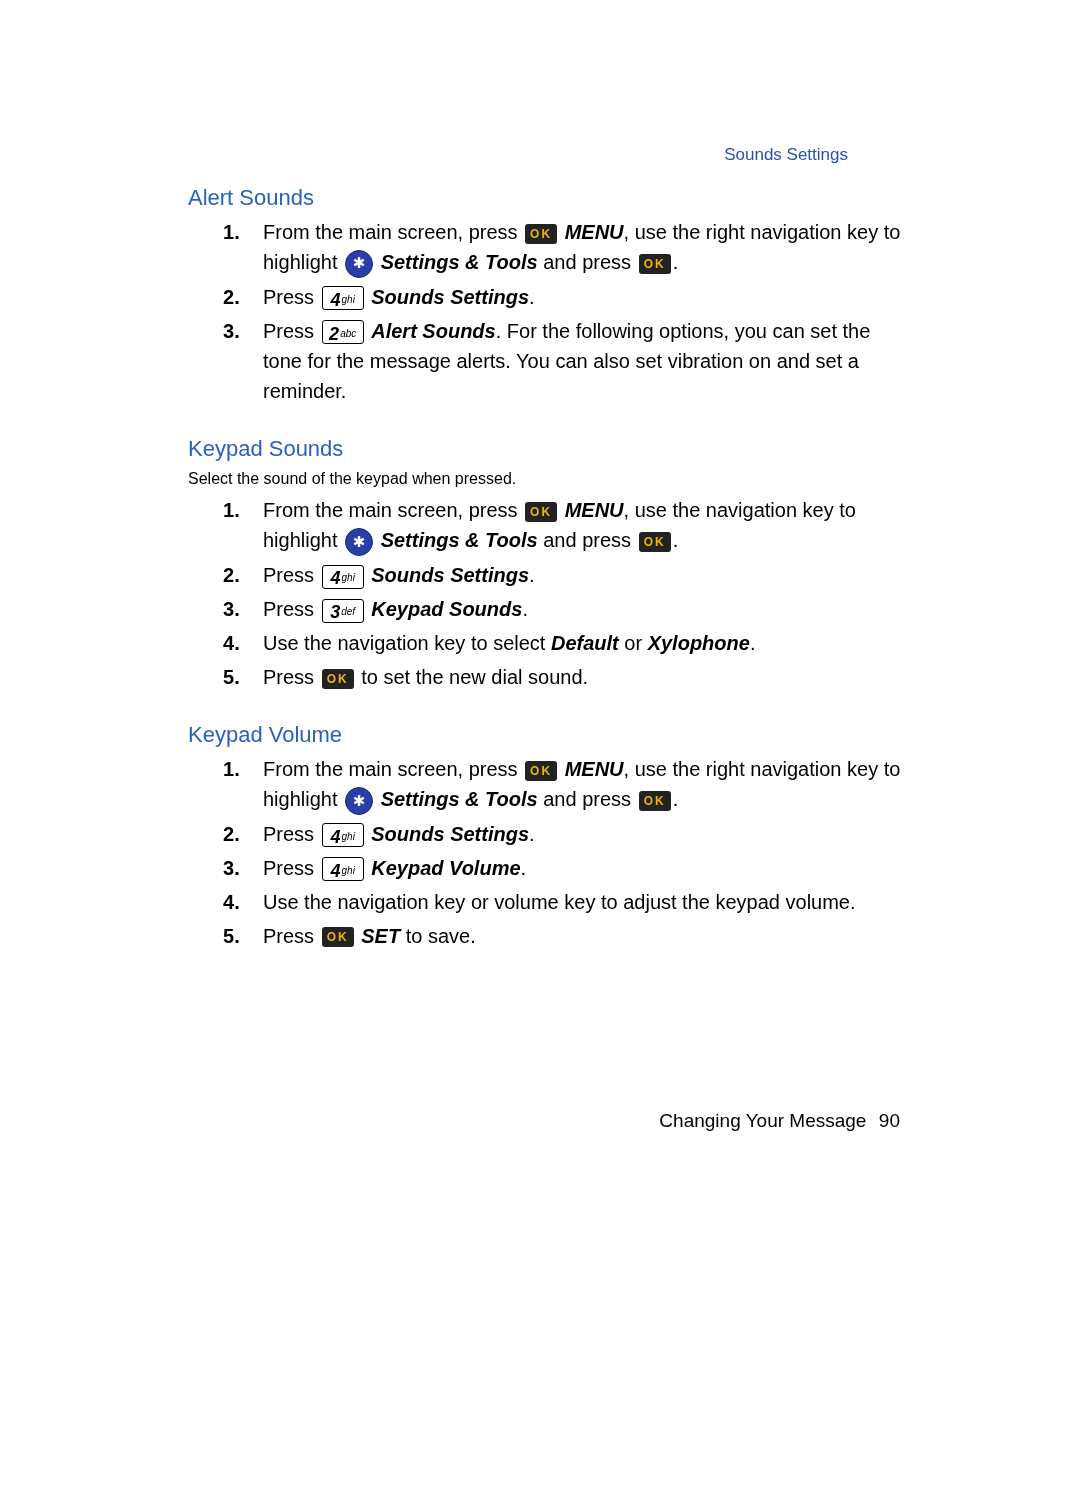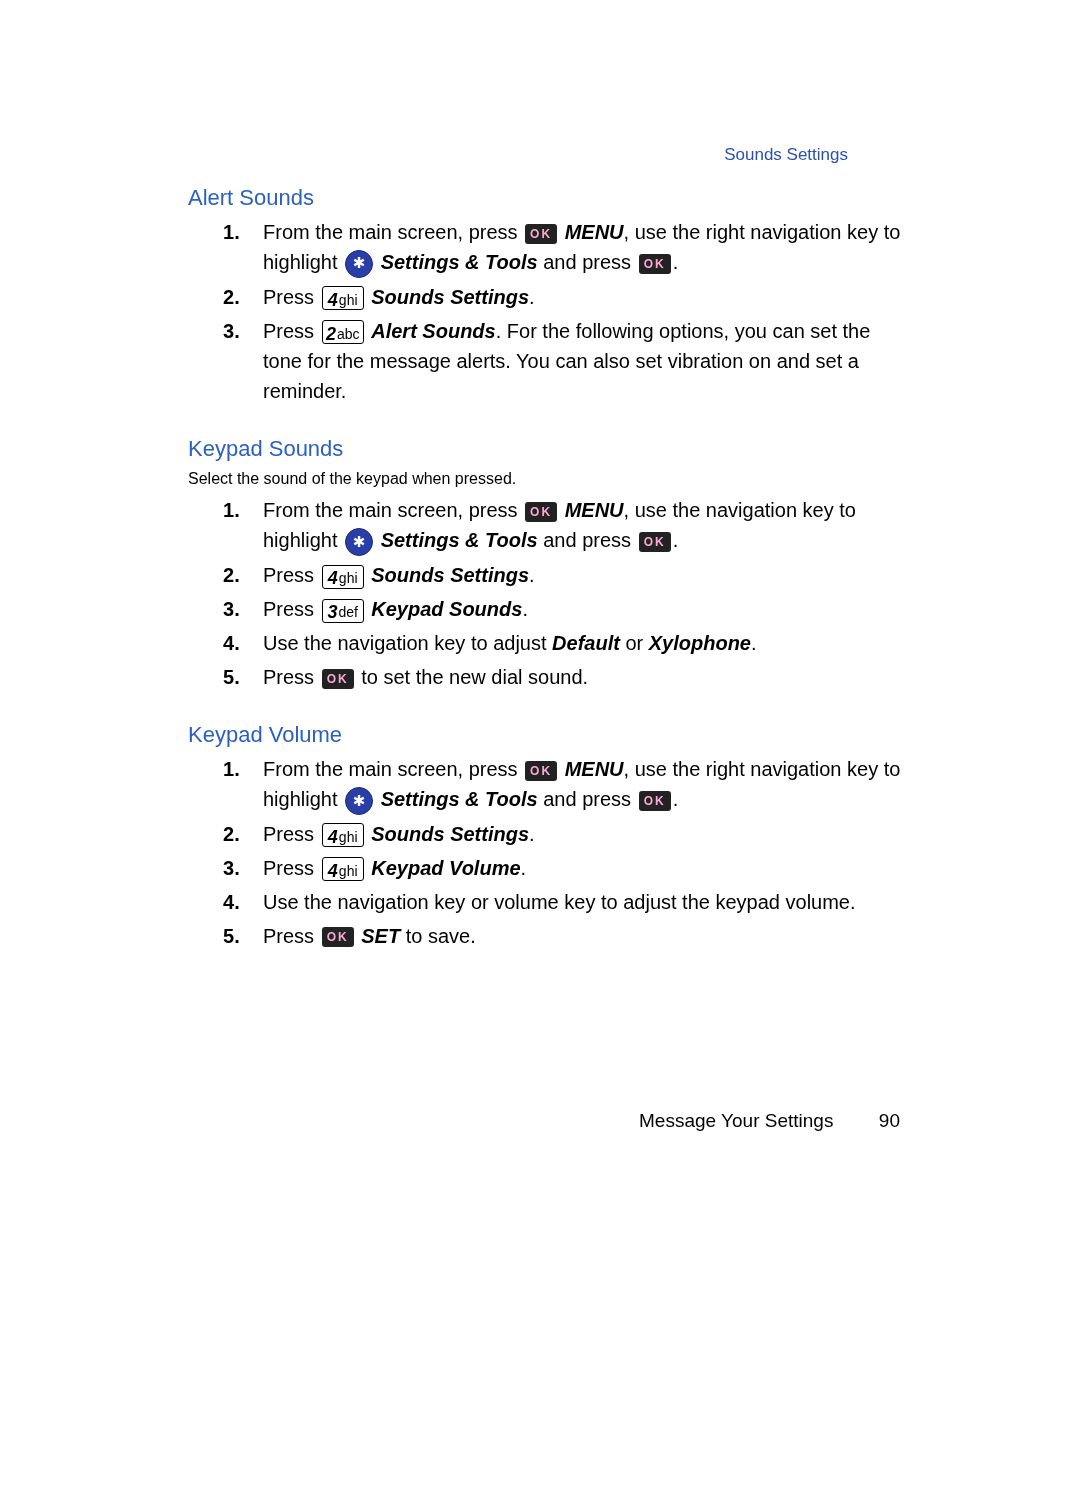--- a/index.html
+++ b/index.html
@@ -82,7 +82,7 @@
     width: 32px;
     height: 20px;
     background: #222;
-    color: #f9a8d4;
+    color: #eab308;
     font-size: 12px;
     font-weight: 700;
     letter-spacing: 2px;

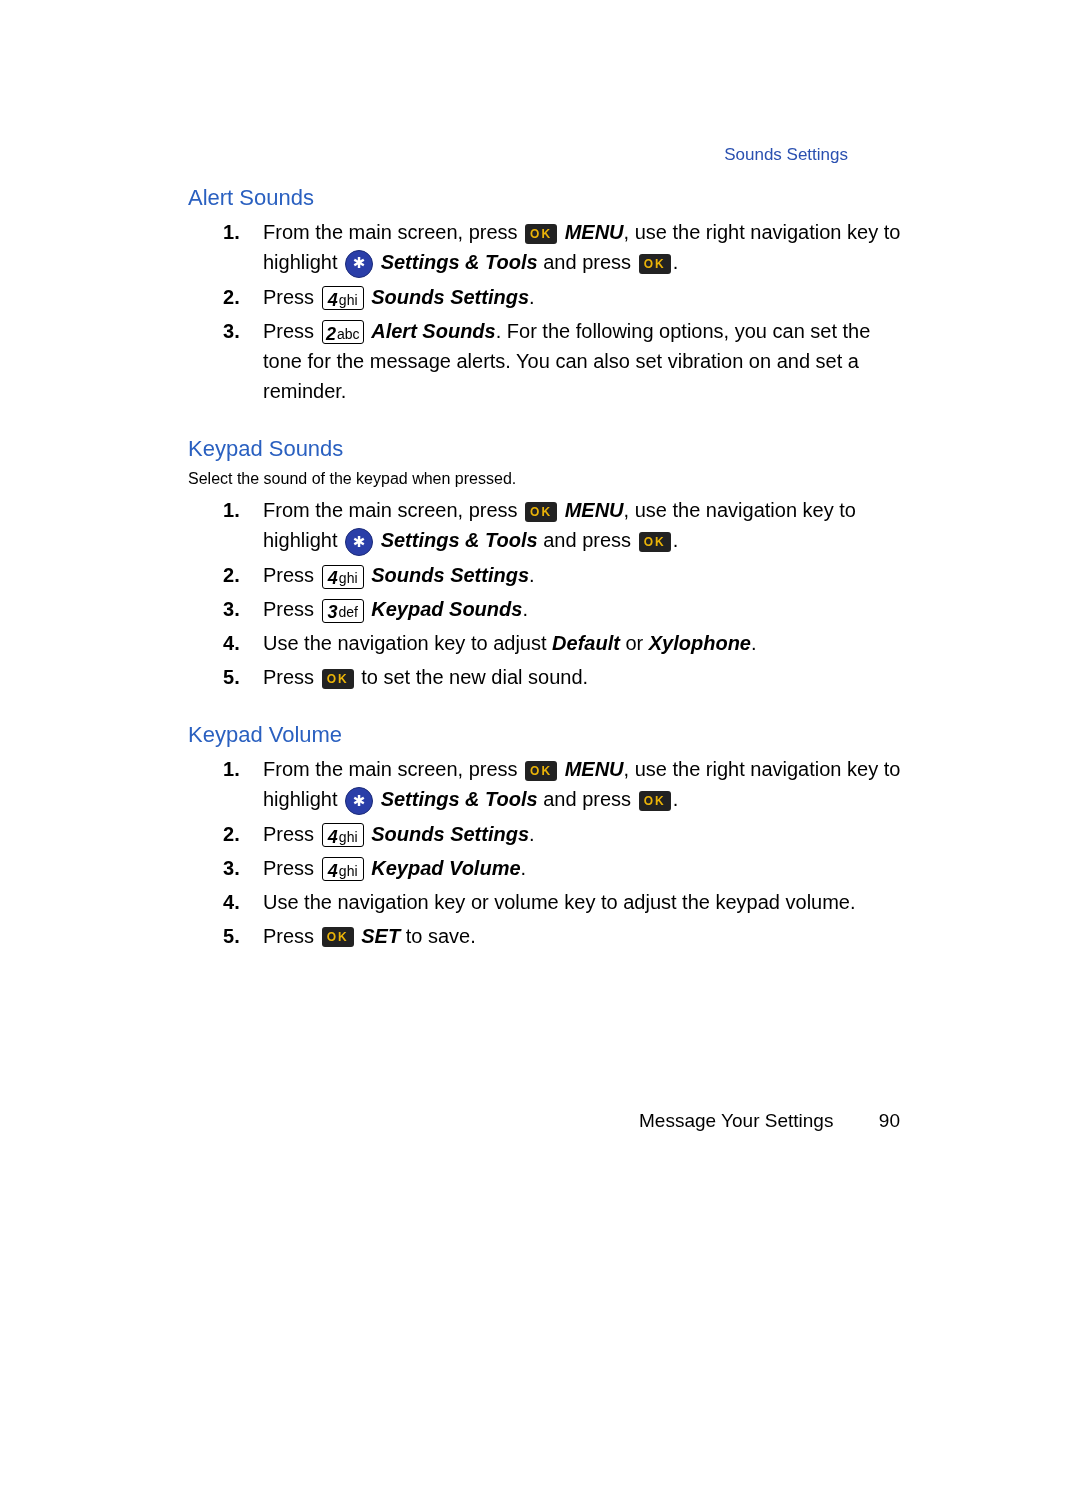--- a/index.html
+++ b/index.html
@@ -115,9 +115,10 @@
     margin-right: 1px;
   }
   .key-num .letters {
-    font-size: 14px;
-    display: inline-block;
-    vertical-align: middle;
+    font-size: 10px;
+    display: inline-block;
+    vertical-align: middle;
+    font-style: italic;
   }
   .key-tools {
     display: inline-flex;

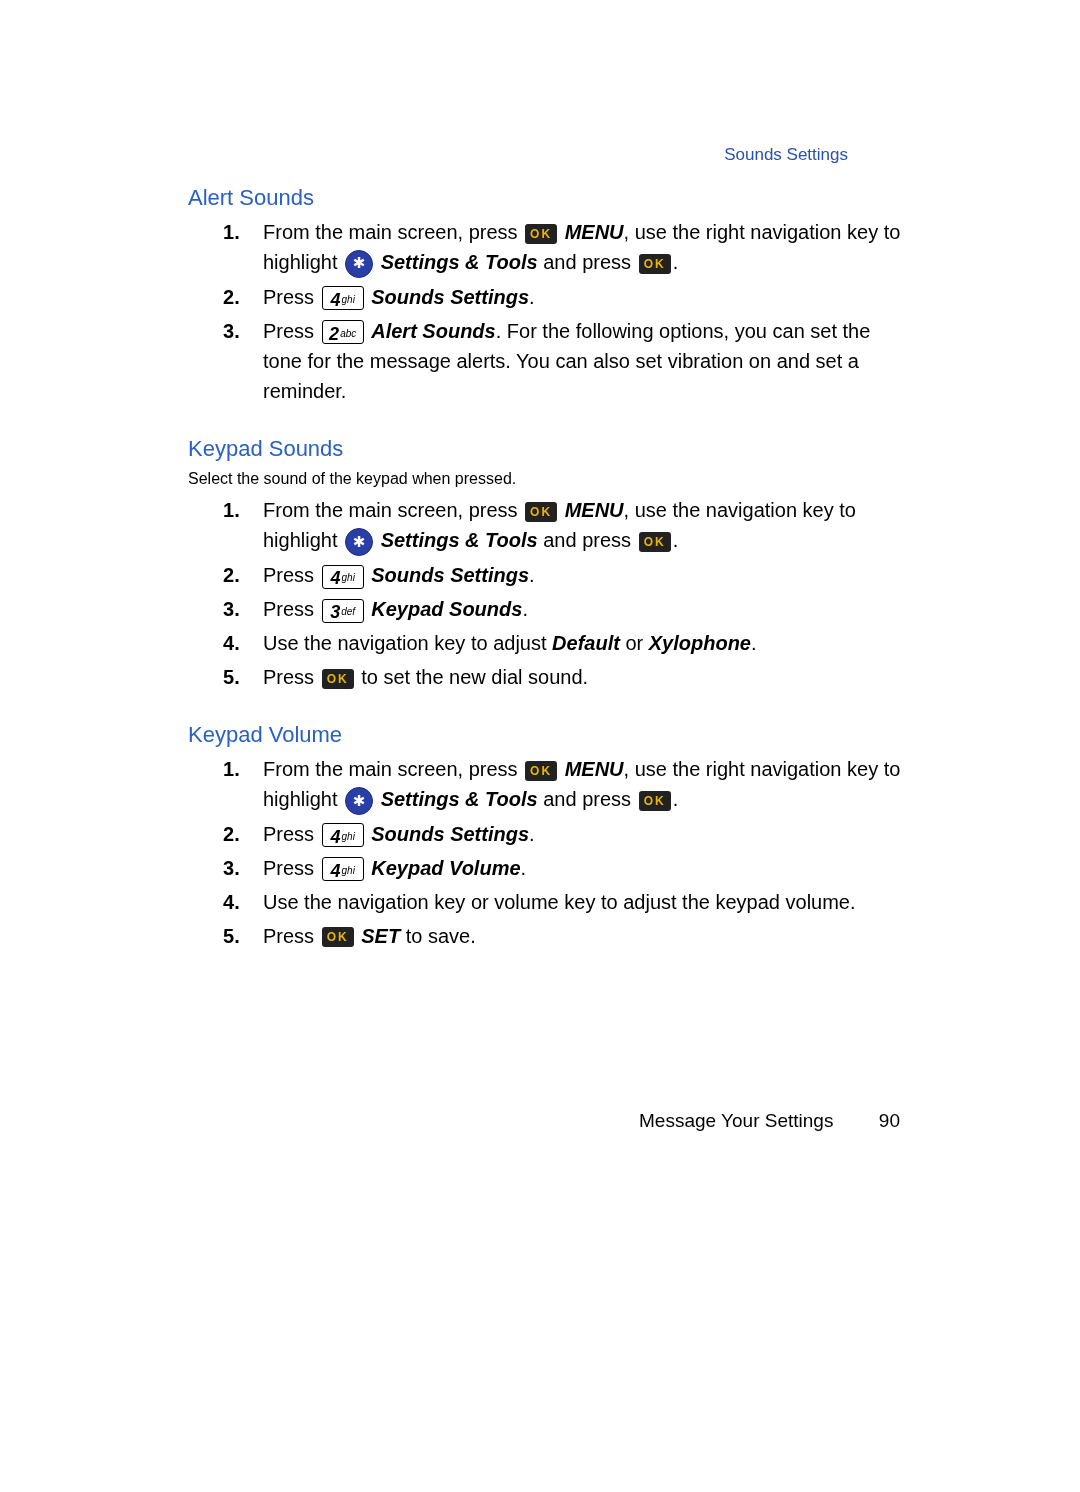--- a/index.html
+++ b/index.html
@@ -189,7 +189,7 @@
       <span class="b">Keypad Sounds</span><span>.</span>
     </li>
     <li>
-      <span>Use the navigation key to adjust </span><span class="b">Default</span><span> or </span><span class="b">Xylophone</span><span>.</span>
+      <span>Use the navigation key to select </span><span class="b">Default</span><span> or </span><span class="b">Xylophone</span><span>.</span>
     </li>
     <li>
       <span>Press </span>

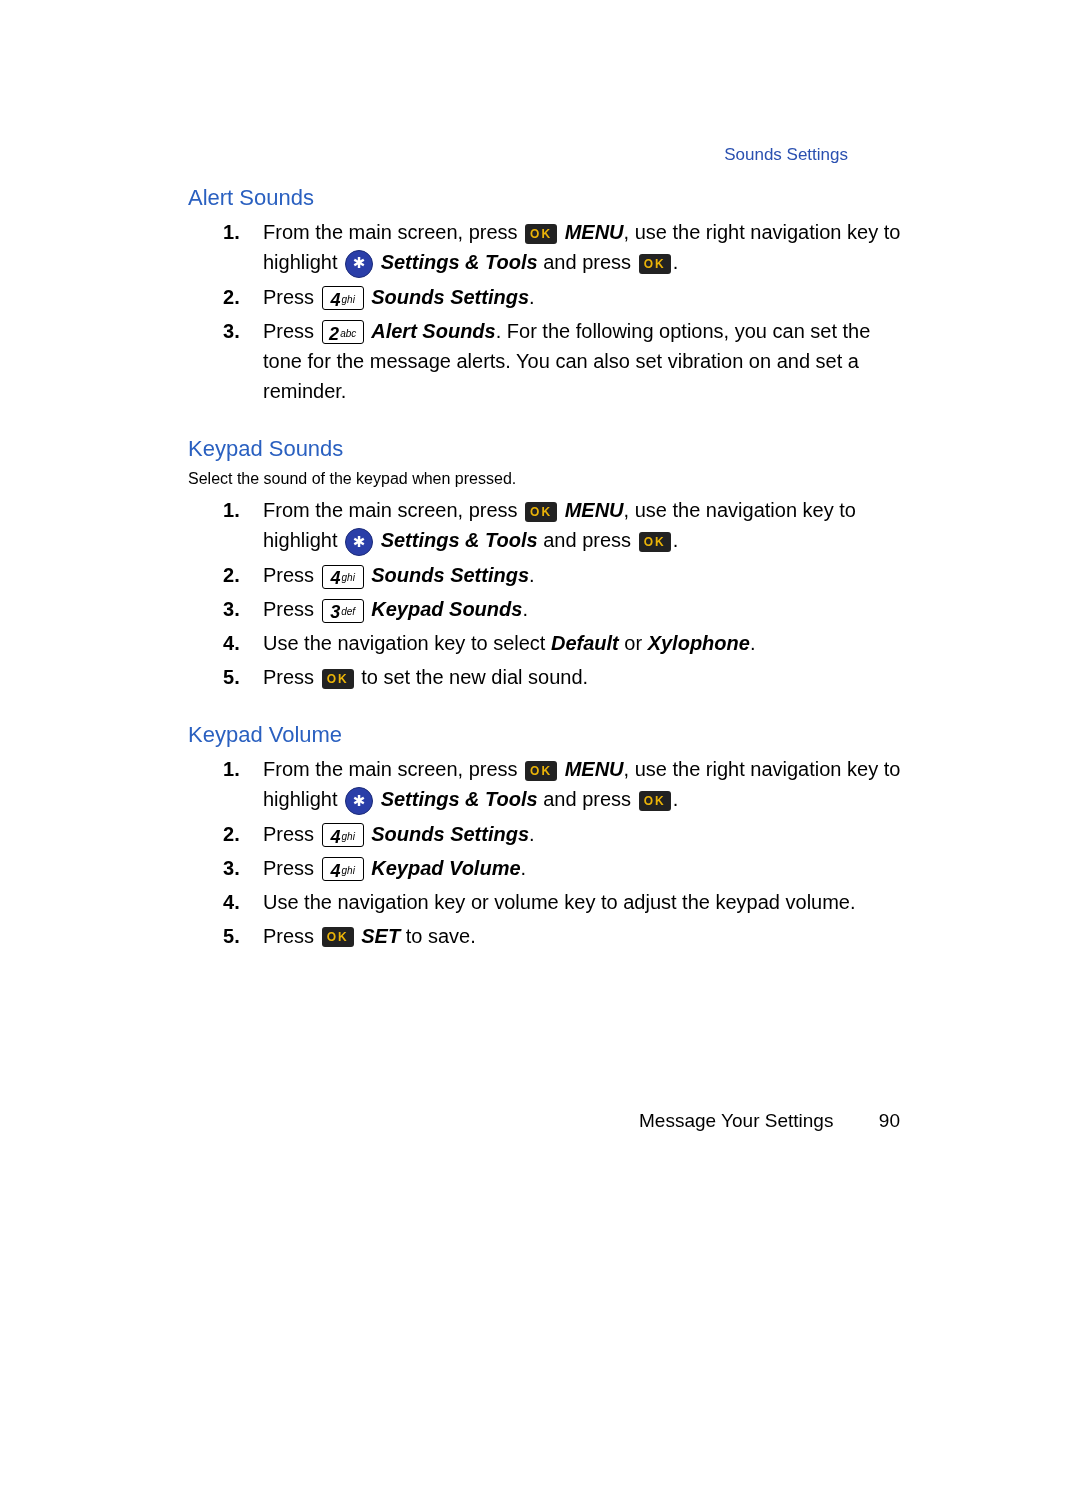--- a/index.html
+++ b/index.html
@@ -231,7 +231,7 @@
 </div>
 
 <div style="position:absolute; left:180px; width:720px; top:1110px; text-align:right;">
-  <span class="footer-text">Message Your Settings</span>
+  <span class="footer-text">Changing Your Message</span>
   <span class="footer-text pgnum" style="margin-left:41px;">90</span>
 </div>
 

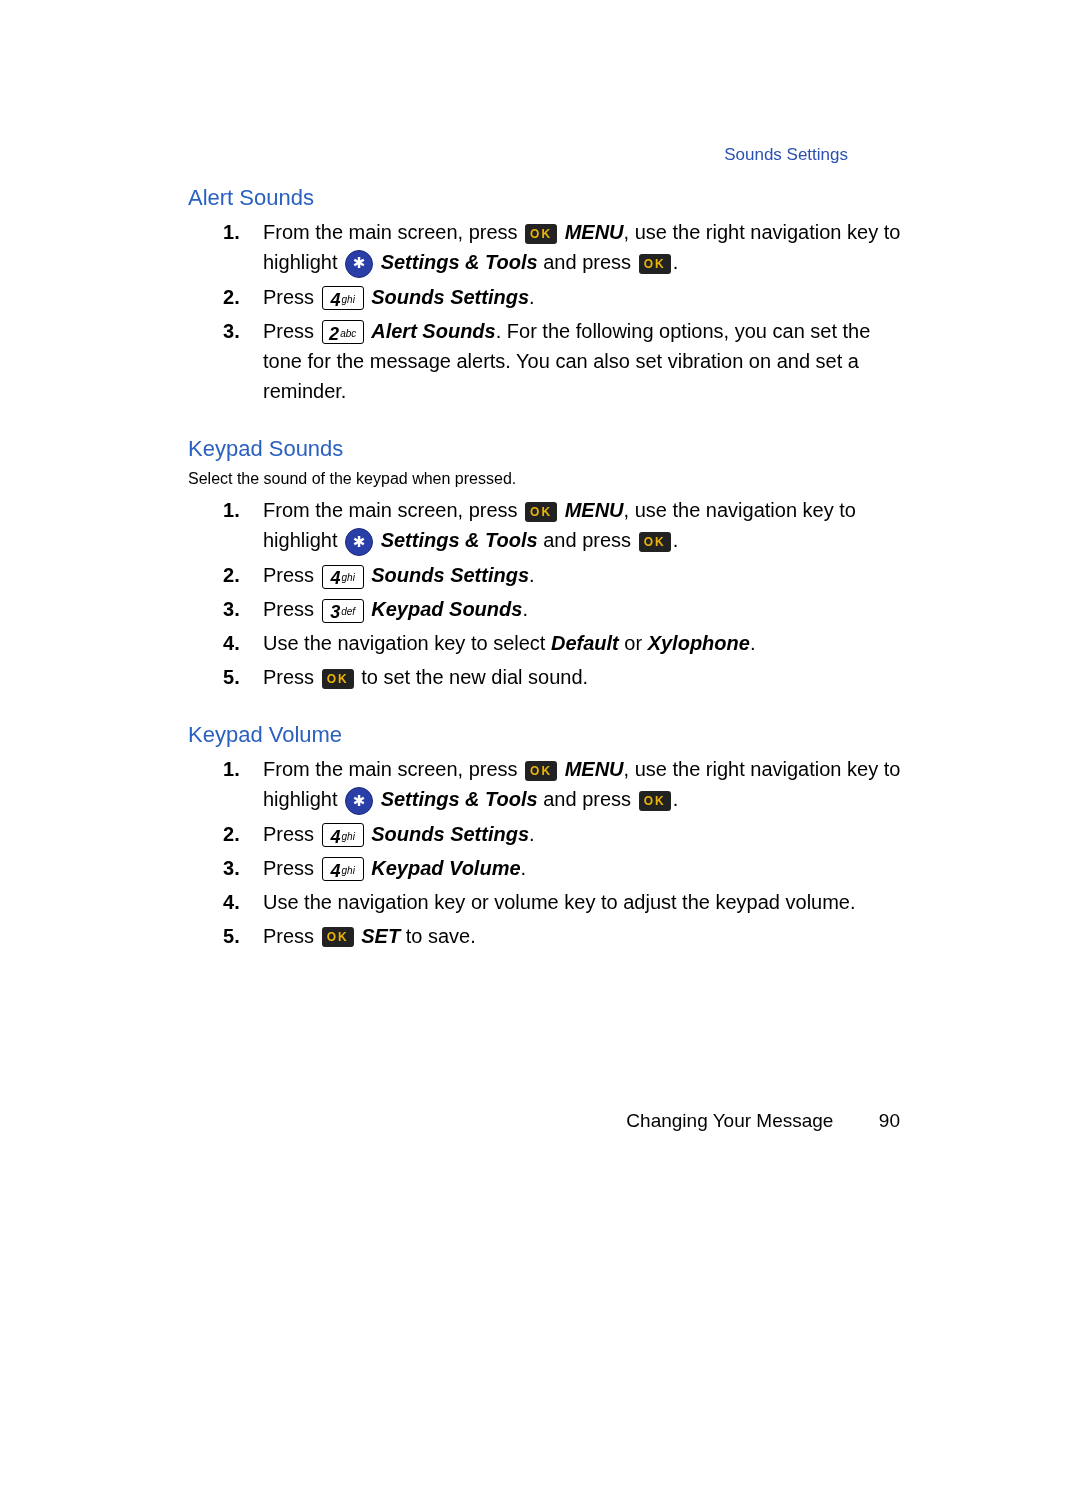--- a/index.html
+++ b/index.html
@@ -232,7 +232,7 @@
 
 <div style="position:absolute; left:180px; width:720px; top:1110px; text-align:right;">
   <span class="footer-text">Changing Your Message</span>
-  <span class="footer-text pgnum" style="margin-left:41px;">90</span>
+  <span class="footer-text pgnum" style="margin-left:8px;">90</span>
 </div>
 
 </body></html>

